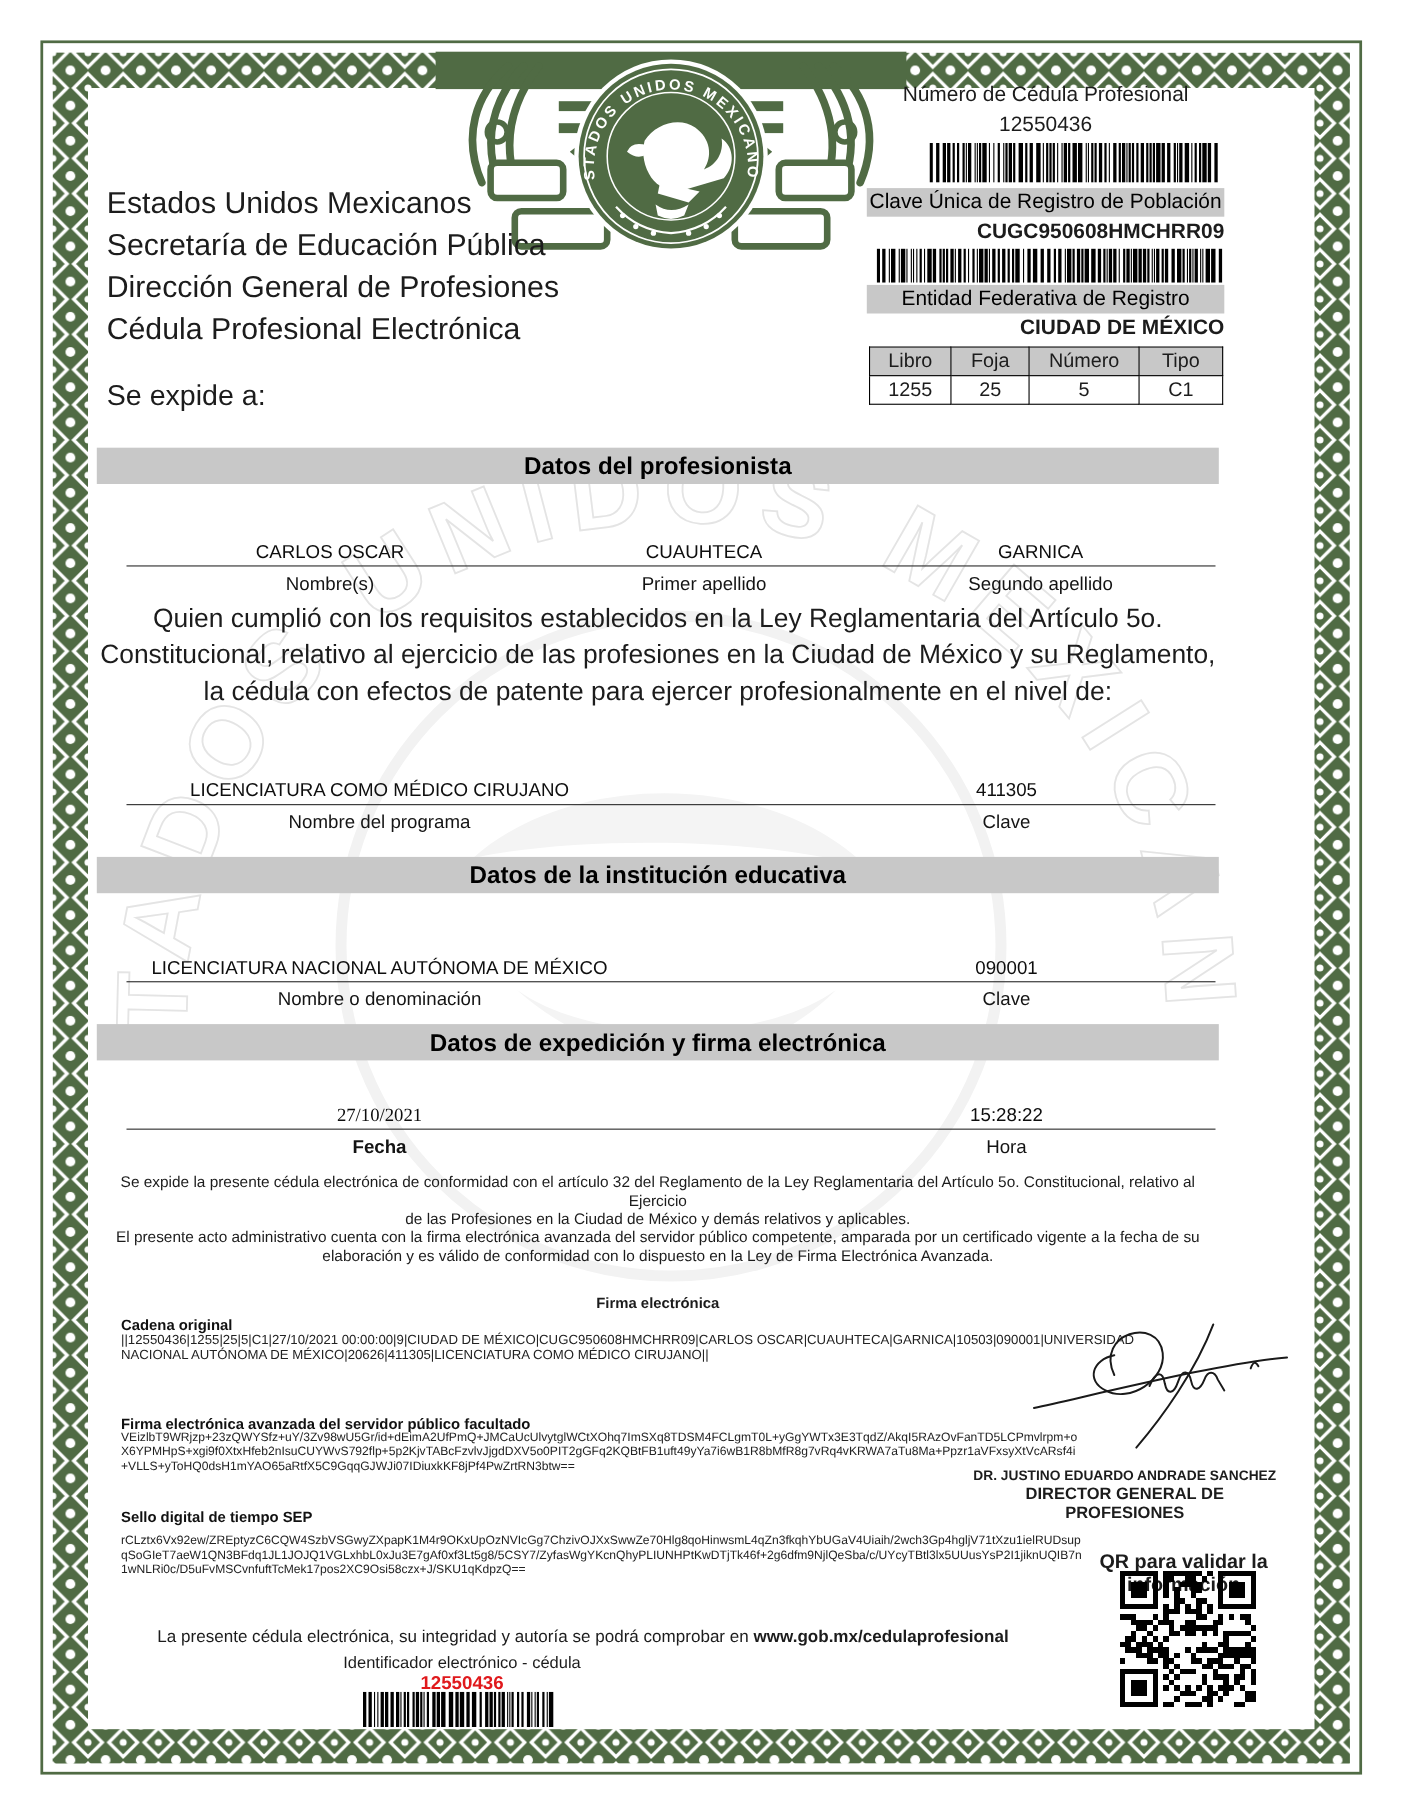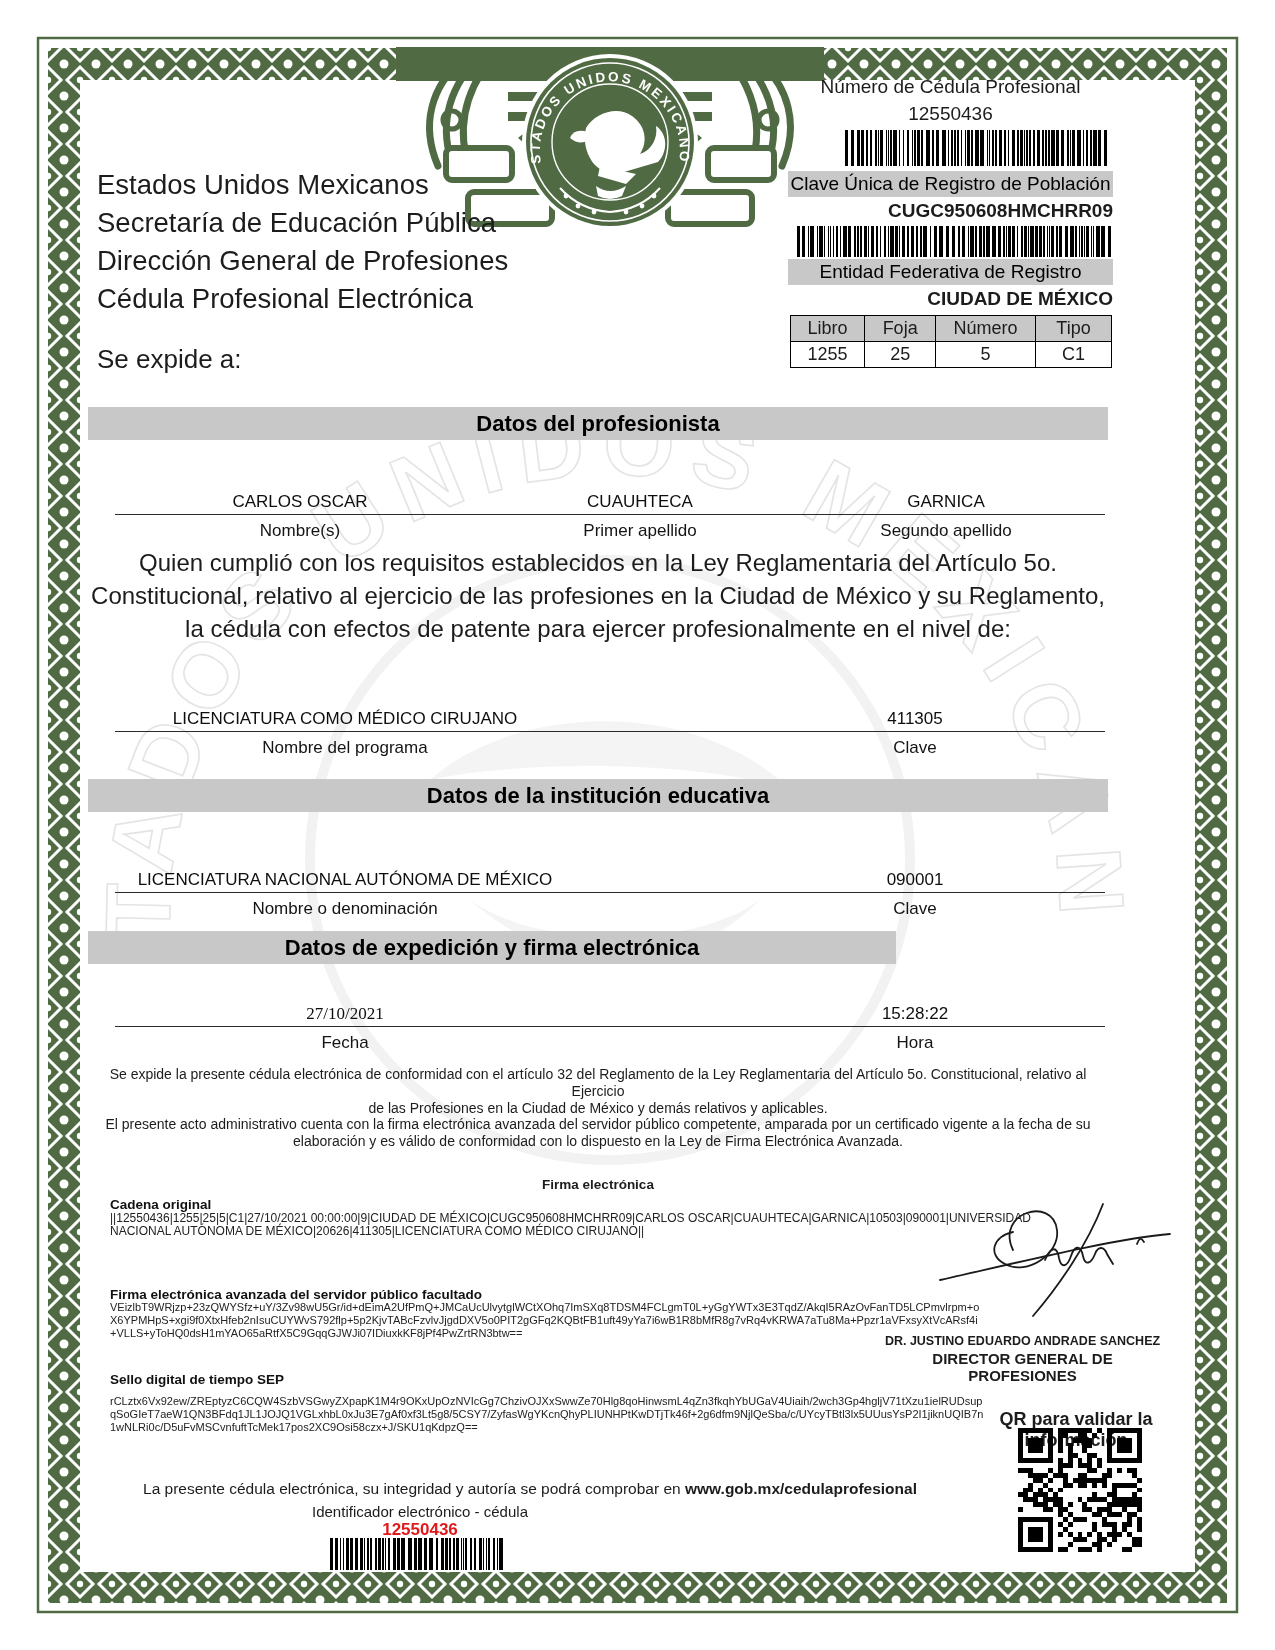--- a/index.html
+++ b/index.html
@@ -318,7 +318,7 @@
   <div class="abs ctr lbl" style="left:120px;top:899px;width:450px;">Nombre o denominación</div>
   <div class="abs ctr lbl" style="left:780px;top:899px;width:270px;">Clave</div>
 
-  <div class="graybar sectitle" style="left:88px;top:931px;width:808px;height:33px;">Datos de expedición y firma electrónica</div>
+  <div class="graybar sectitle" style="left:88px;top:931px;width:1020px;height:33px;">Datos de expedición y firma electrónica</div>
   <div class="abs ctr fld" style="left:120px;top:1004px;width:450px;font-family:Liberation Serif, serif;">27/10/2021</div>
   <div class="abs ctr fld" style="left:780px;top:1004px;width:270px;">15:28:22</div>
   <div class="hline" style="left:115px;top:1026px;width:990px;"></div>

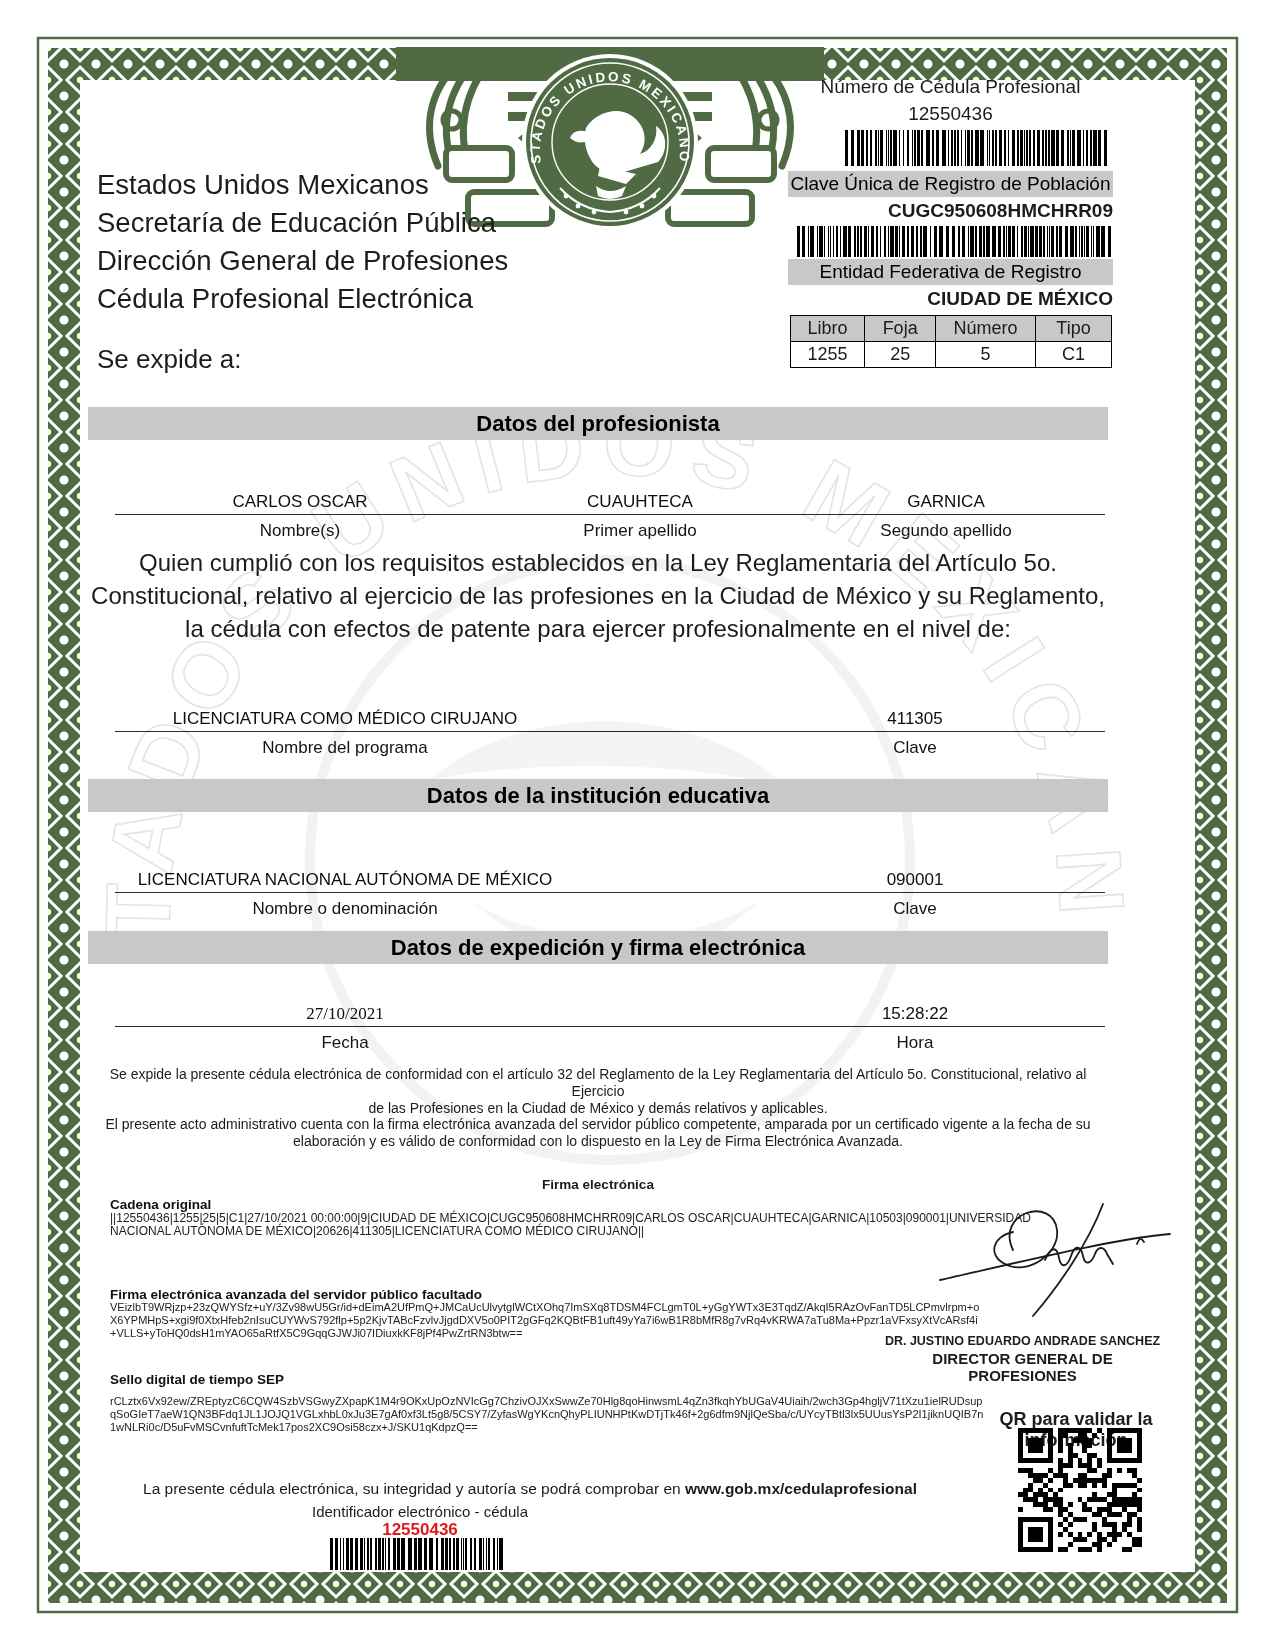--- a/index.html
+++ b/index.html
@@ -322,7 +322,7 @@
   <div class="abs ctr fld" style="left:120px;top:1004px;width:450px;font-family:Liberation Serif, serif;">27/10/2021</div>
   <div class="abs ctr fld" style="left:780px;top:1004px;width:270px;">15:28:22</div>
   <div class="hline" style="left:115px;top:1026px;width:990px;"></div>
-  <div class="abs ctr lbl" style="left:120px;top:1033px;width:450px;">Fecha</div>
+  <div class="abs ctr lbl" style="left:120px;top:1033px;width:450px;font-weight:bold;">Fecha</div>
   <div class="abs ctr lbl" style="left:780px;top:1033px;width:270px;">Hora</div>
 
   <div class="abs ctr pre" style="left:95px;top:1066px;width:1006px;font-size:14px;line-height:17px;">Se expide la presente cédula electrónica de conformidad con el artículo 32 del Reglamento de la Ley Reglamentaria del Artículo 5o. Constitucional, relativo al Ejercicio

